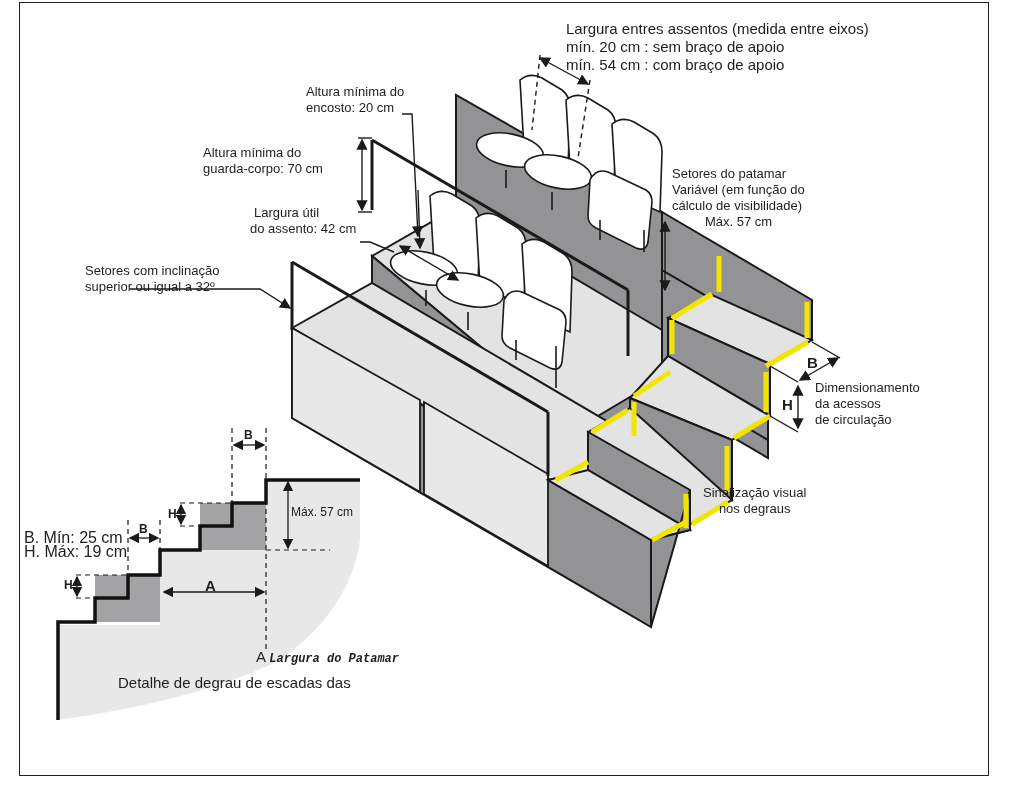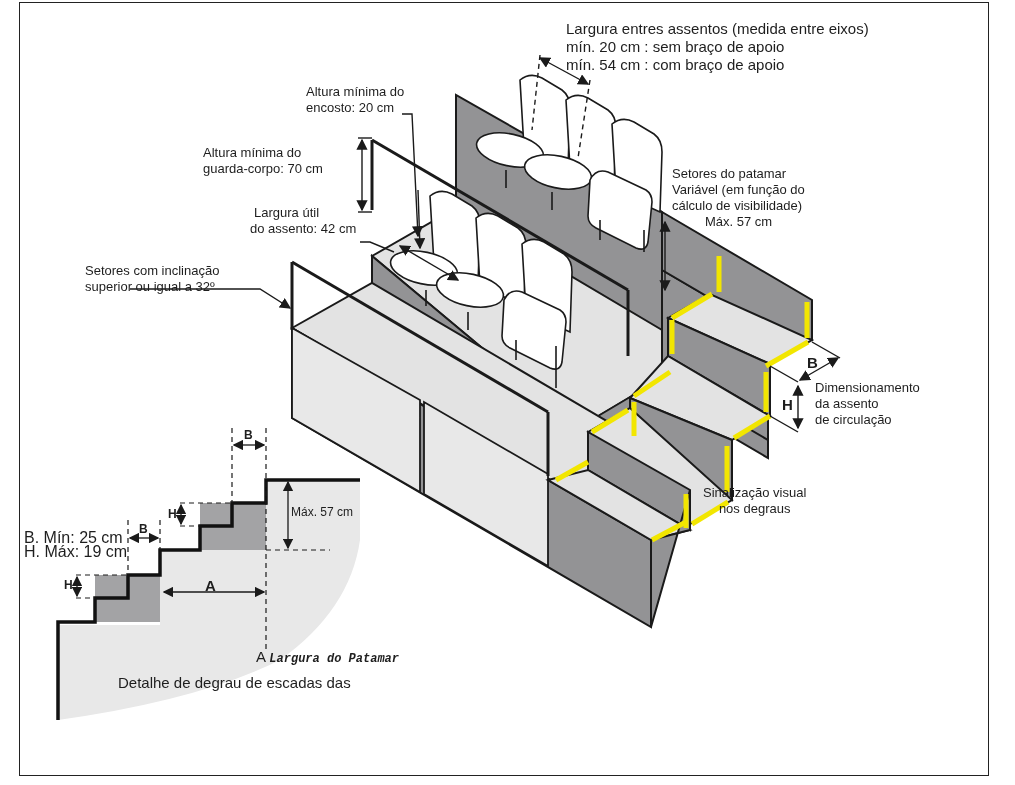--- a/index.html
+++ b/index.html
@@ -225,7 +225,7 @@
 
 <div class="lbl sm" style="left:815px; top:380px;">
   <div>Dimensionamento</div>
-  <div>da assento</div>
+  <div>da acessos</div>
   <div>de circulação</div>
 </div>
 

